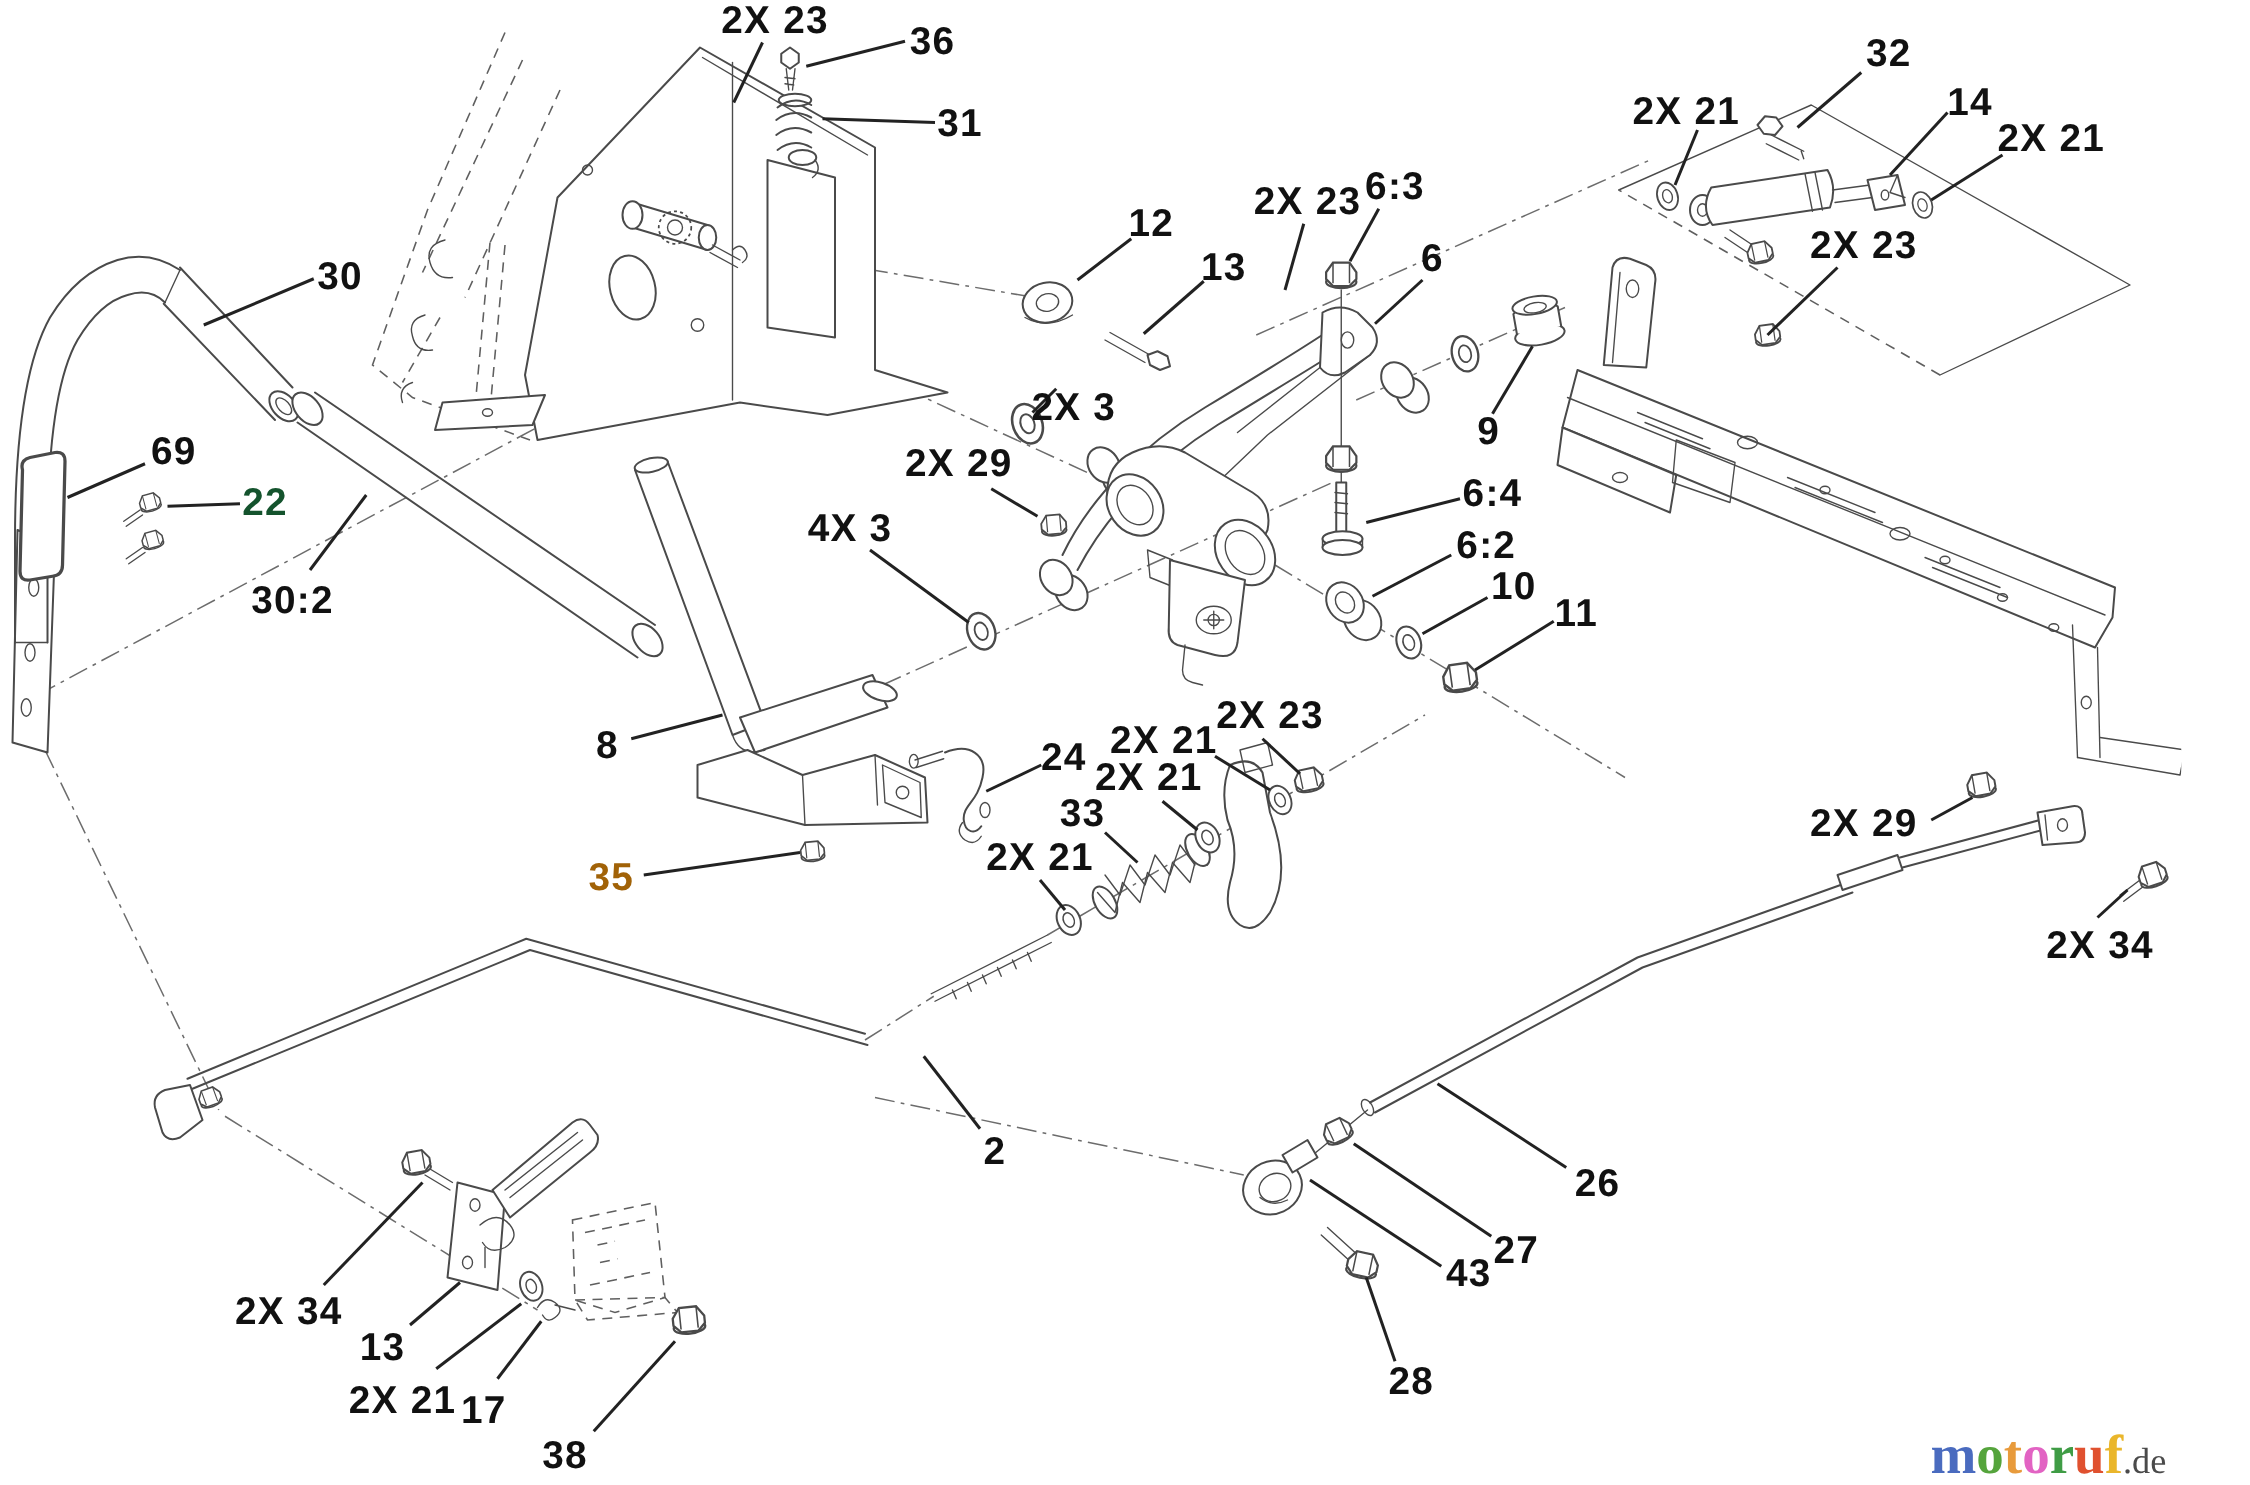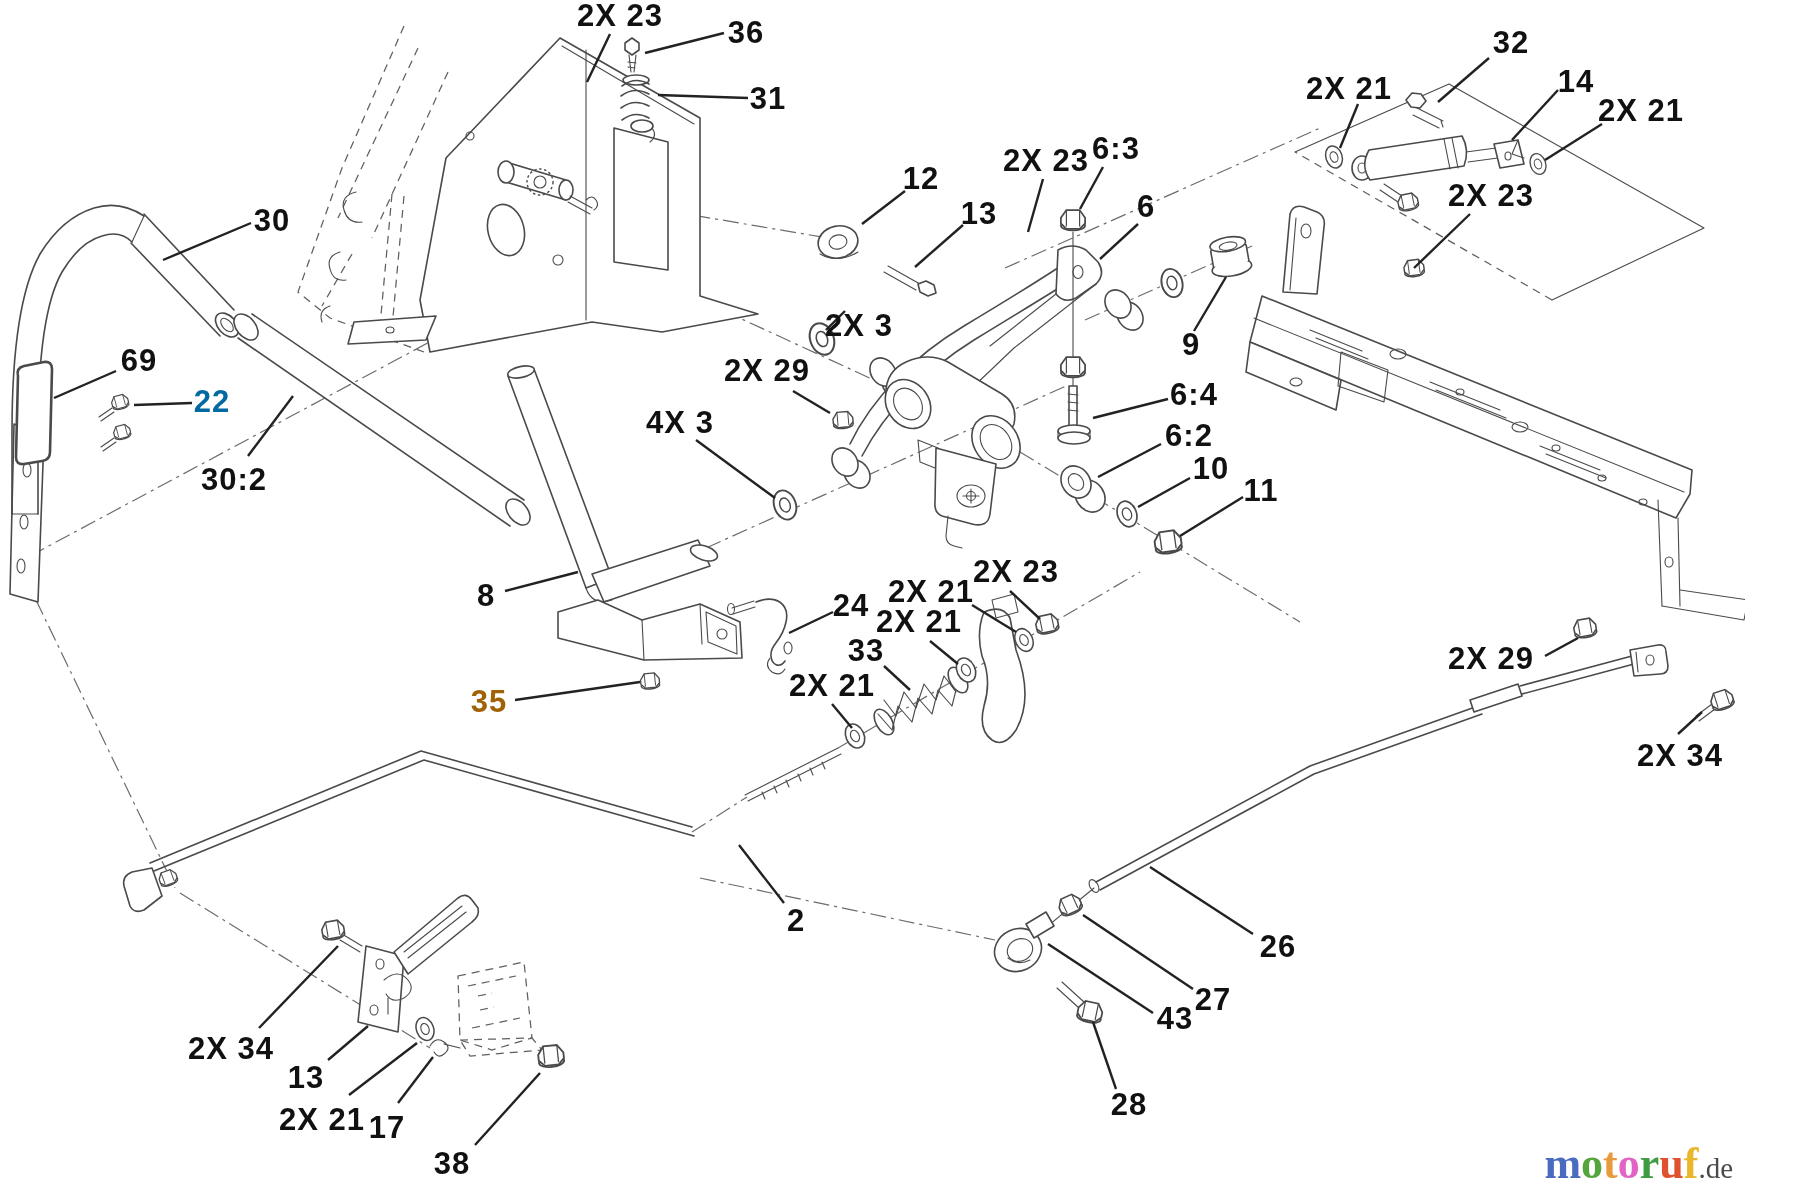--- a/index.html
+++ b/index.html
@@ -361,7 +361,7 @@
       <div class="part-label" style="left: 1261px; top: 491px; color: rgb(17, 17, 17);">11</div>
       <div class="part-label" style="left: 272px; top: 221px; color: rgb(17, 17, 17);">30</div>
       <div class="part-label" style="left: 139px; top: 361px; color: rgb(17, 17, 17);">69</div>
-      <div class="part-label" style="left: 212px; top: 402px; color: #0369a1;">22</div>
+      <div class="part-label" style="left: 212px; top: 402px; color: #14532d;">22</div>
       <div class="part-label" style="left: 234px; top: 480px; color: rgb(17, 17, 17); text-align: right;">30:2</div>
       <div class="part-label" style="left: 486px; top: 596px; color: rgb(17, 17, 17);">8</div>
       <div class="part-label" style="left: 489px; top: 702px; color: #a16207;">35</div>

